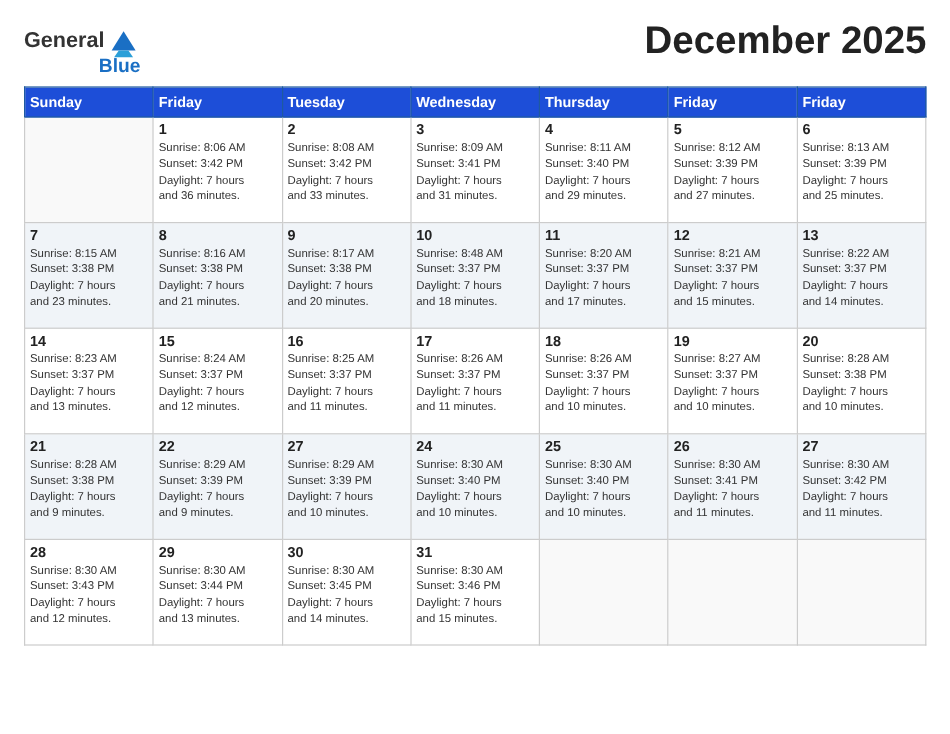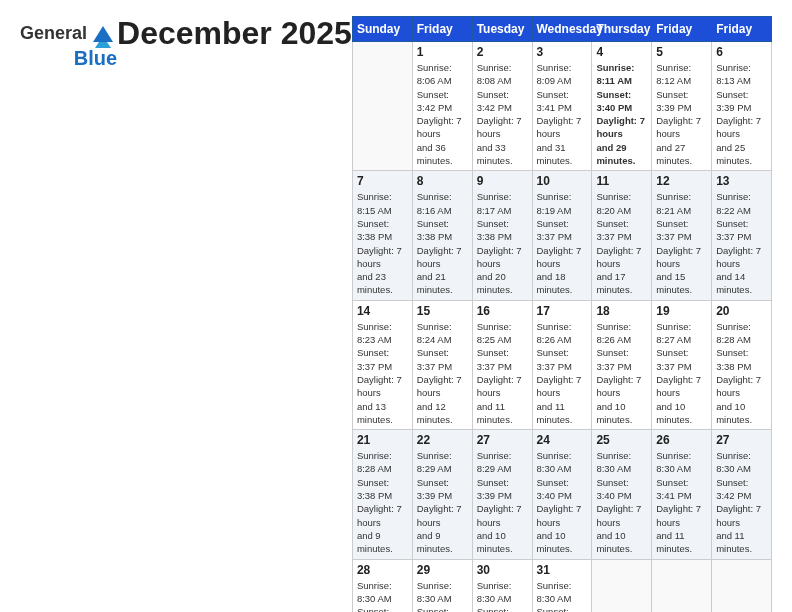--- a/index.html
+++ b/index.html
@@ -15,6 +15,7 @@
       height: 482px;
       padding: 16px 20px 12px 20px;
       display: flex;
+      flex-direction: column;
     }
     .header {
       display: flex;

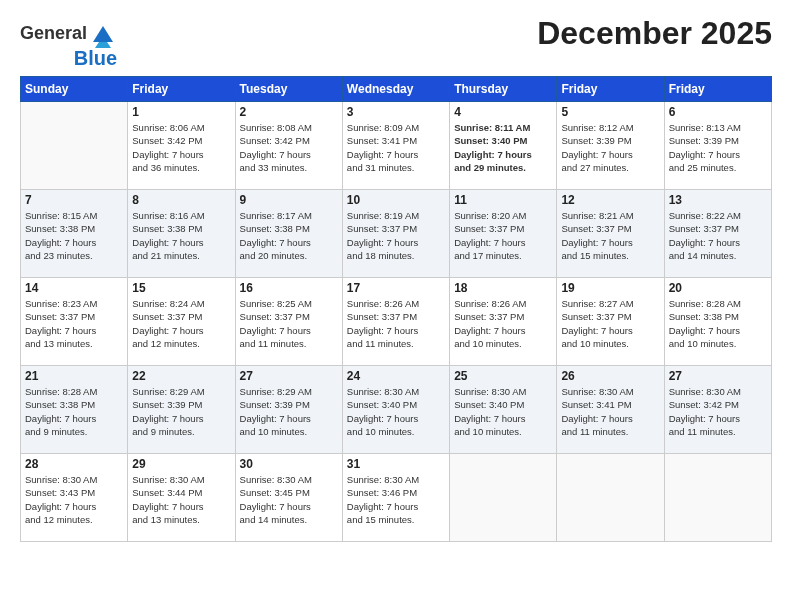--- a/index.html
+++ b/index.html
@@ -113,7 +113,7 @@
             <polygon points="10,22 18,22 22,28 6,28" fill="#2a9fd8"></polygon>
           </svg>
         </div>
-        <span class="logo-text logo-blue" style="font-size:20px;font-weight:bold;line-height:1;">Blue</span>
+        <span class="logo-text logo-blue" style="font-size:16px;font-weight:bold;line-height:1;">Blue</span>
       </div>
     </div>
     <div class="title-block">

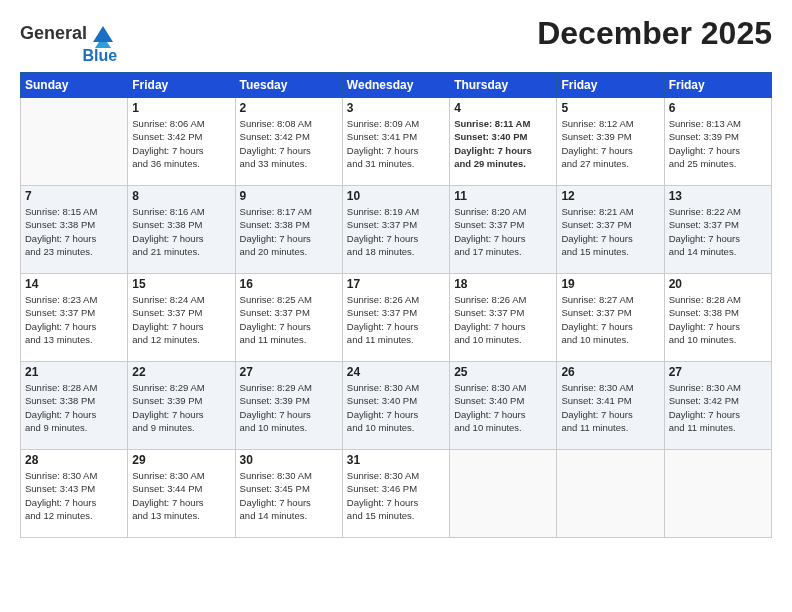--- a/index.html
+++ b/index.html
@@ -159,7 +159,7 @@
           </td>
           <td>
             <span class="day-number">4</span>
-            <div class="day-info" style="white-space: pre-line; font-weight: bold;">Sunrise: 8:11 AM
+            <div class="day-info" style="white-space: pre-line;">Sunrise: 8:11 AM
 Sunset: 3:40 PM
 Daylight: 7 hours
 and 29 minutes.</div>

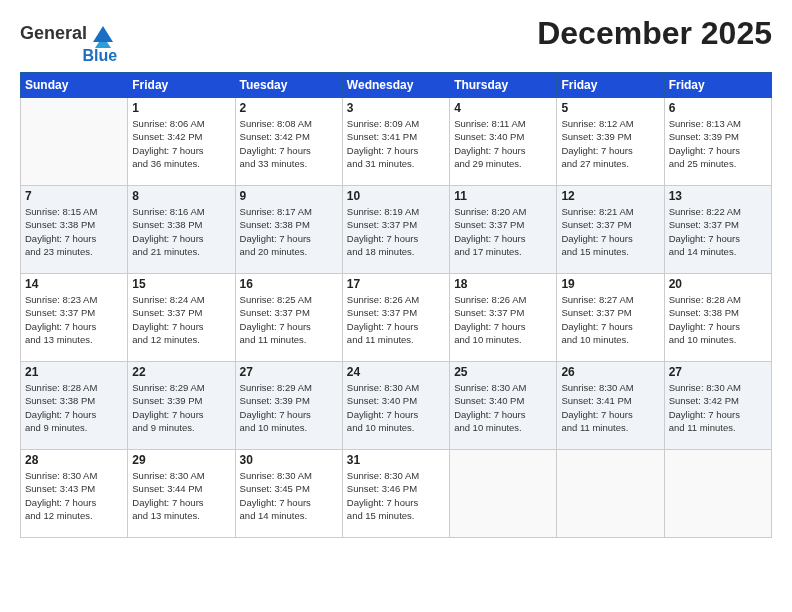--- a/index.html
+++ b/index.html
@@ -203,7 +203,7 @@
           </td>
           <td>
             <span class="day-number">10</span>
-            <div class="day-info" style="white-space: pre-line;">Sunrise: 8:19 AM
+            <div class="day-info" style="white-space: pre-line;">Sunrise: 8:48 AM
 Sunset: 3:37 PM
 Daylight: 7 hours
 and 18 minutes.</div>

